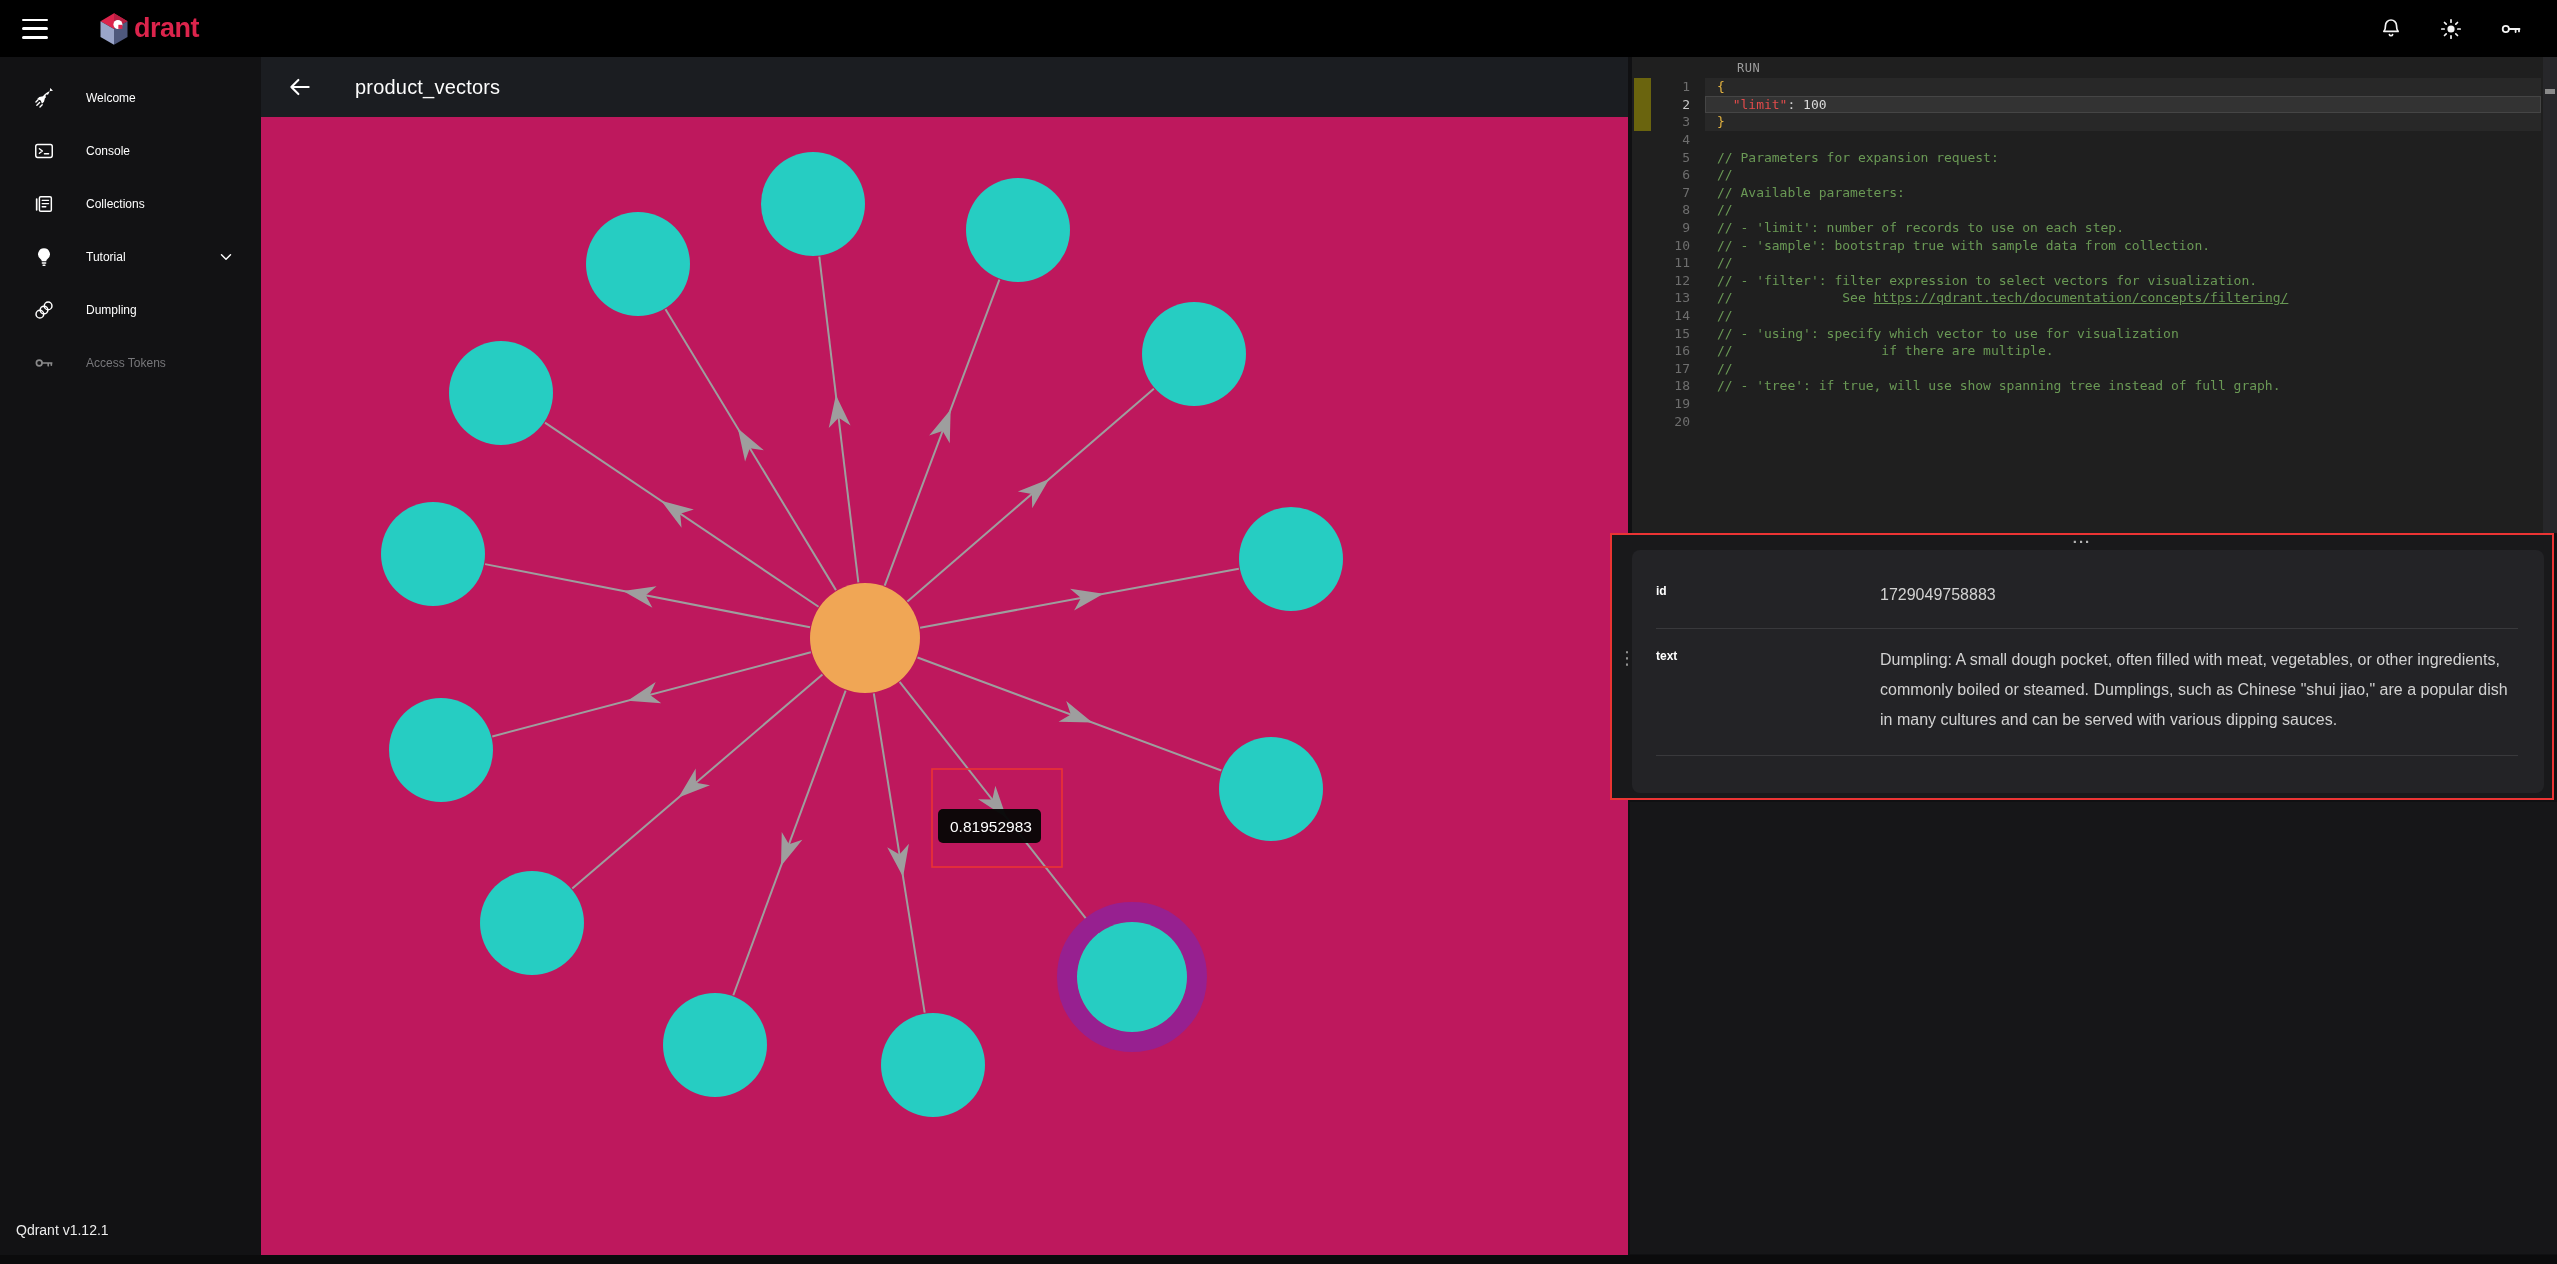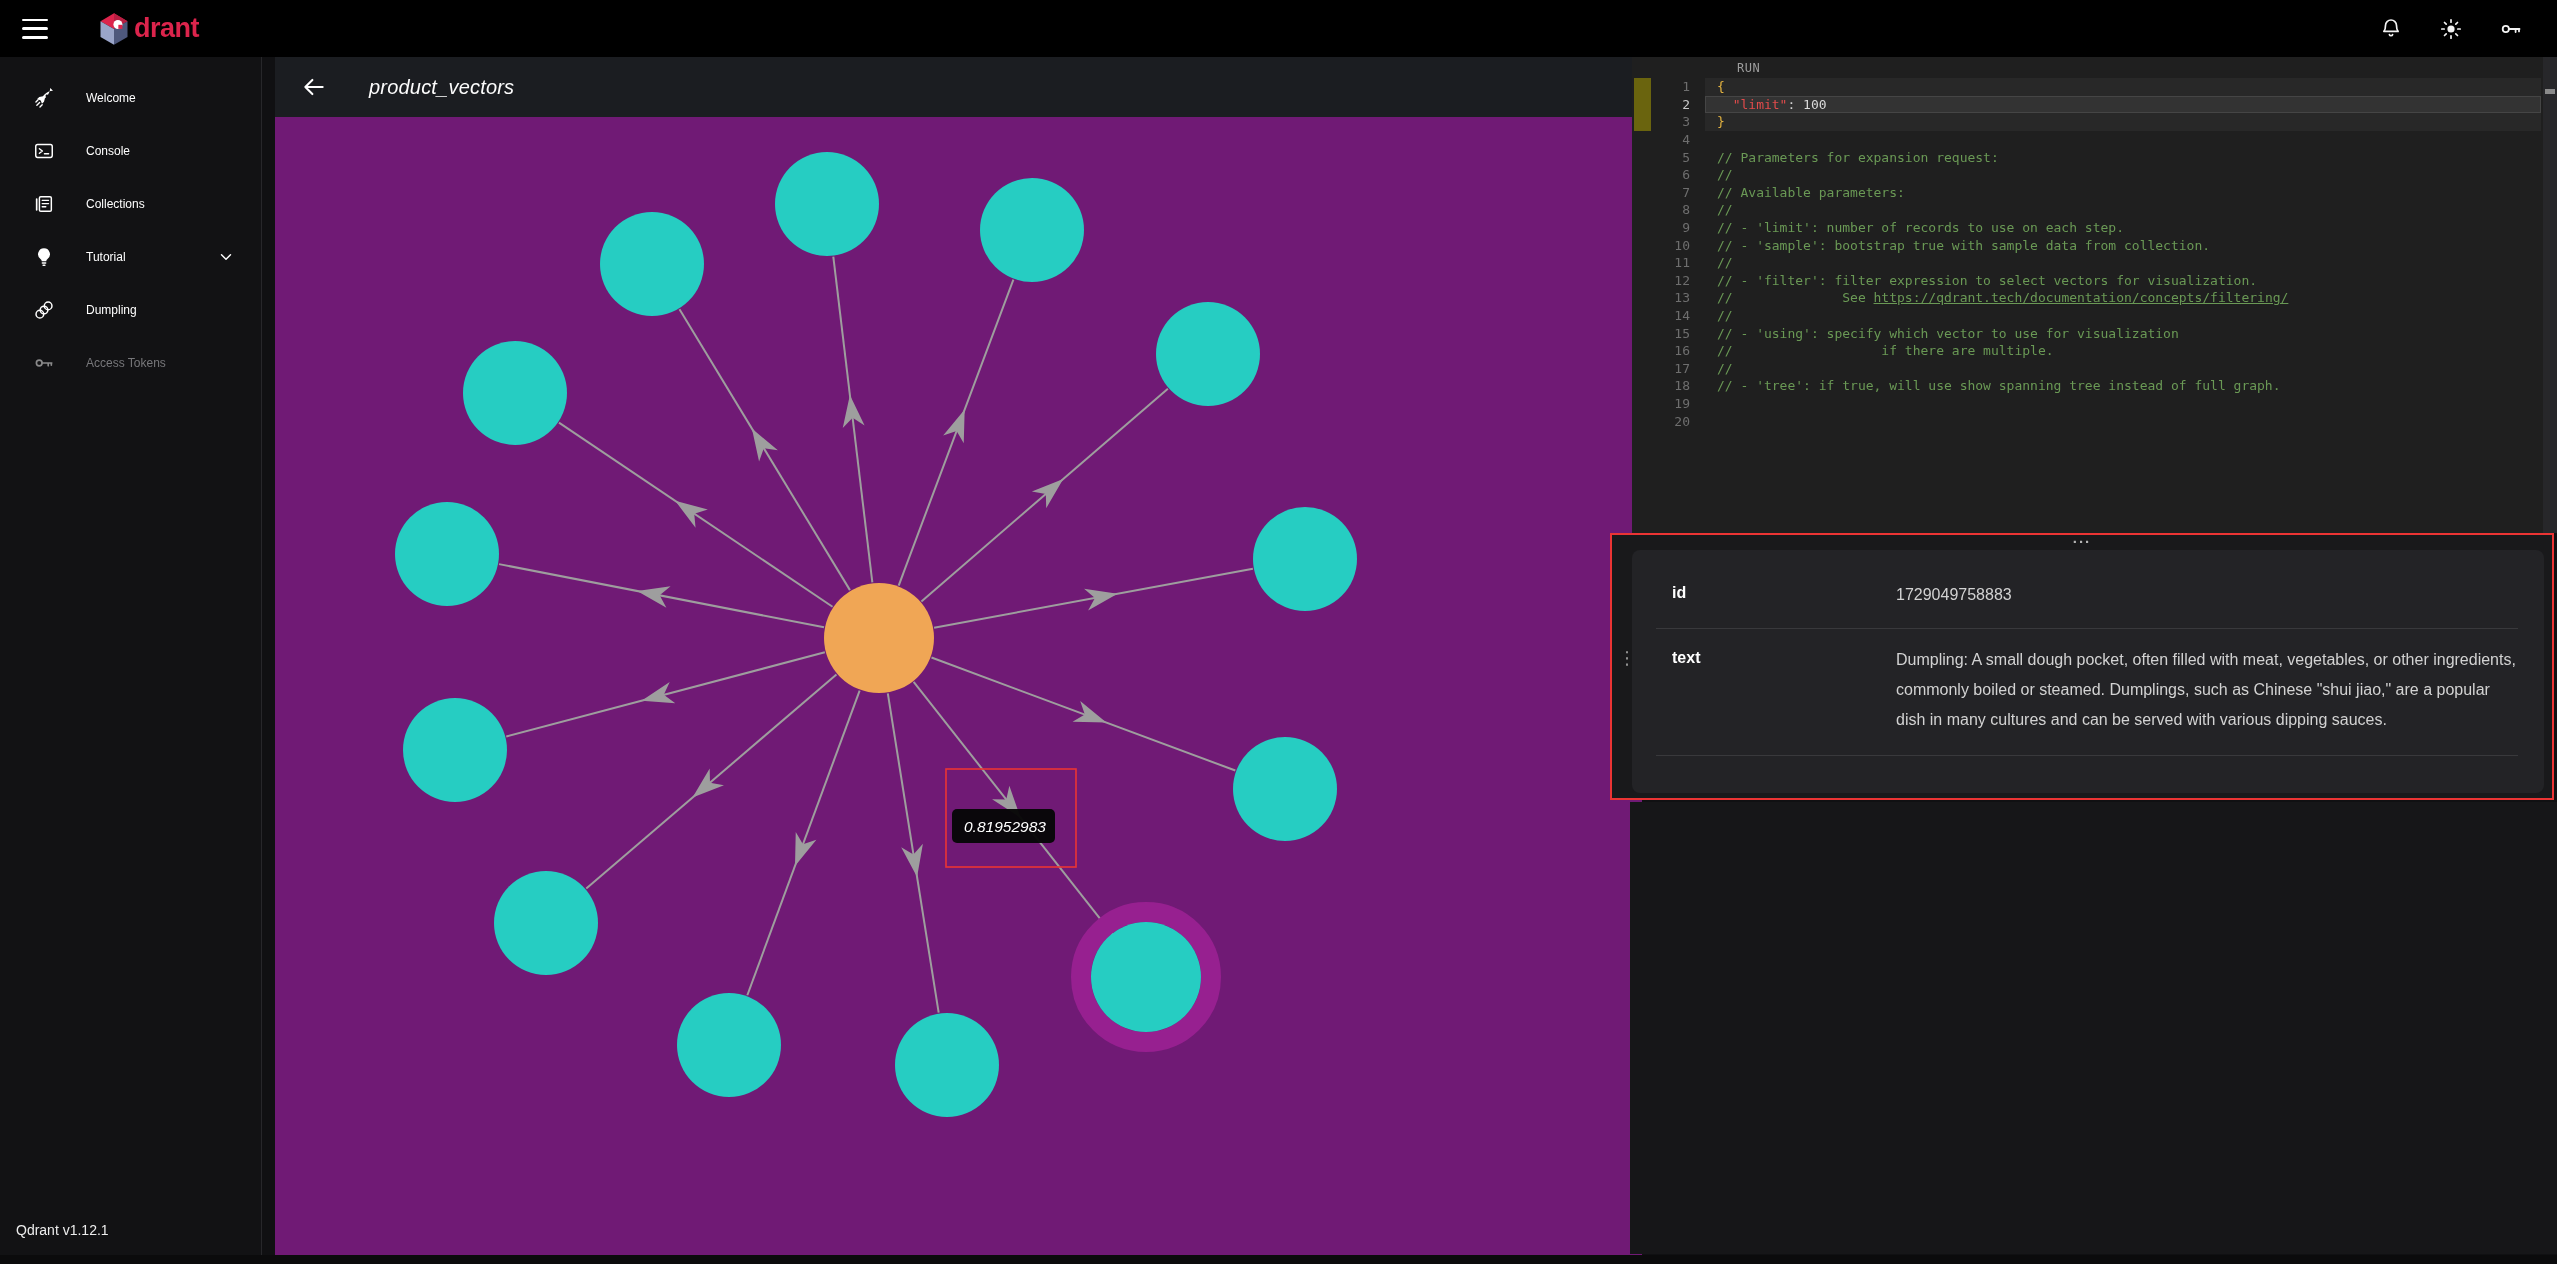--- a/index.html
+++ b/index.html
@@ -34,7 +34,7 @@
   #version { position:absolute; left:16px; bottom:26px; font-size:14px; color:#ededed; }
 
   
-  #graph-panel { position:absolute; left:275px; top:57px; width:1367px; height:1207px; background:#701a75;font-style:italic; }
+  #graph-panel { position:absolute; left:261px; top:57px; width:1367px; height:1207px; background:#be185d; }
   #graph-header { height:60px; background:#1b1d21; display:flex; align-items:center; }
   #back-btn { width:26px; height:26px; margin-left:26px; cursor:pointer; }
   #back-btn svg { width:26px; height:26px; }

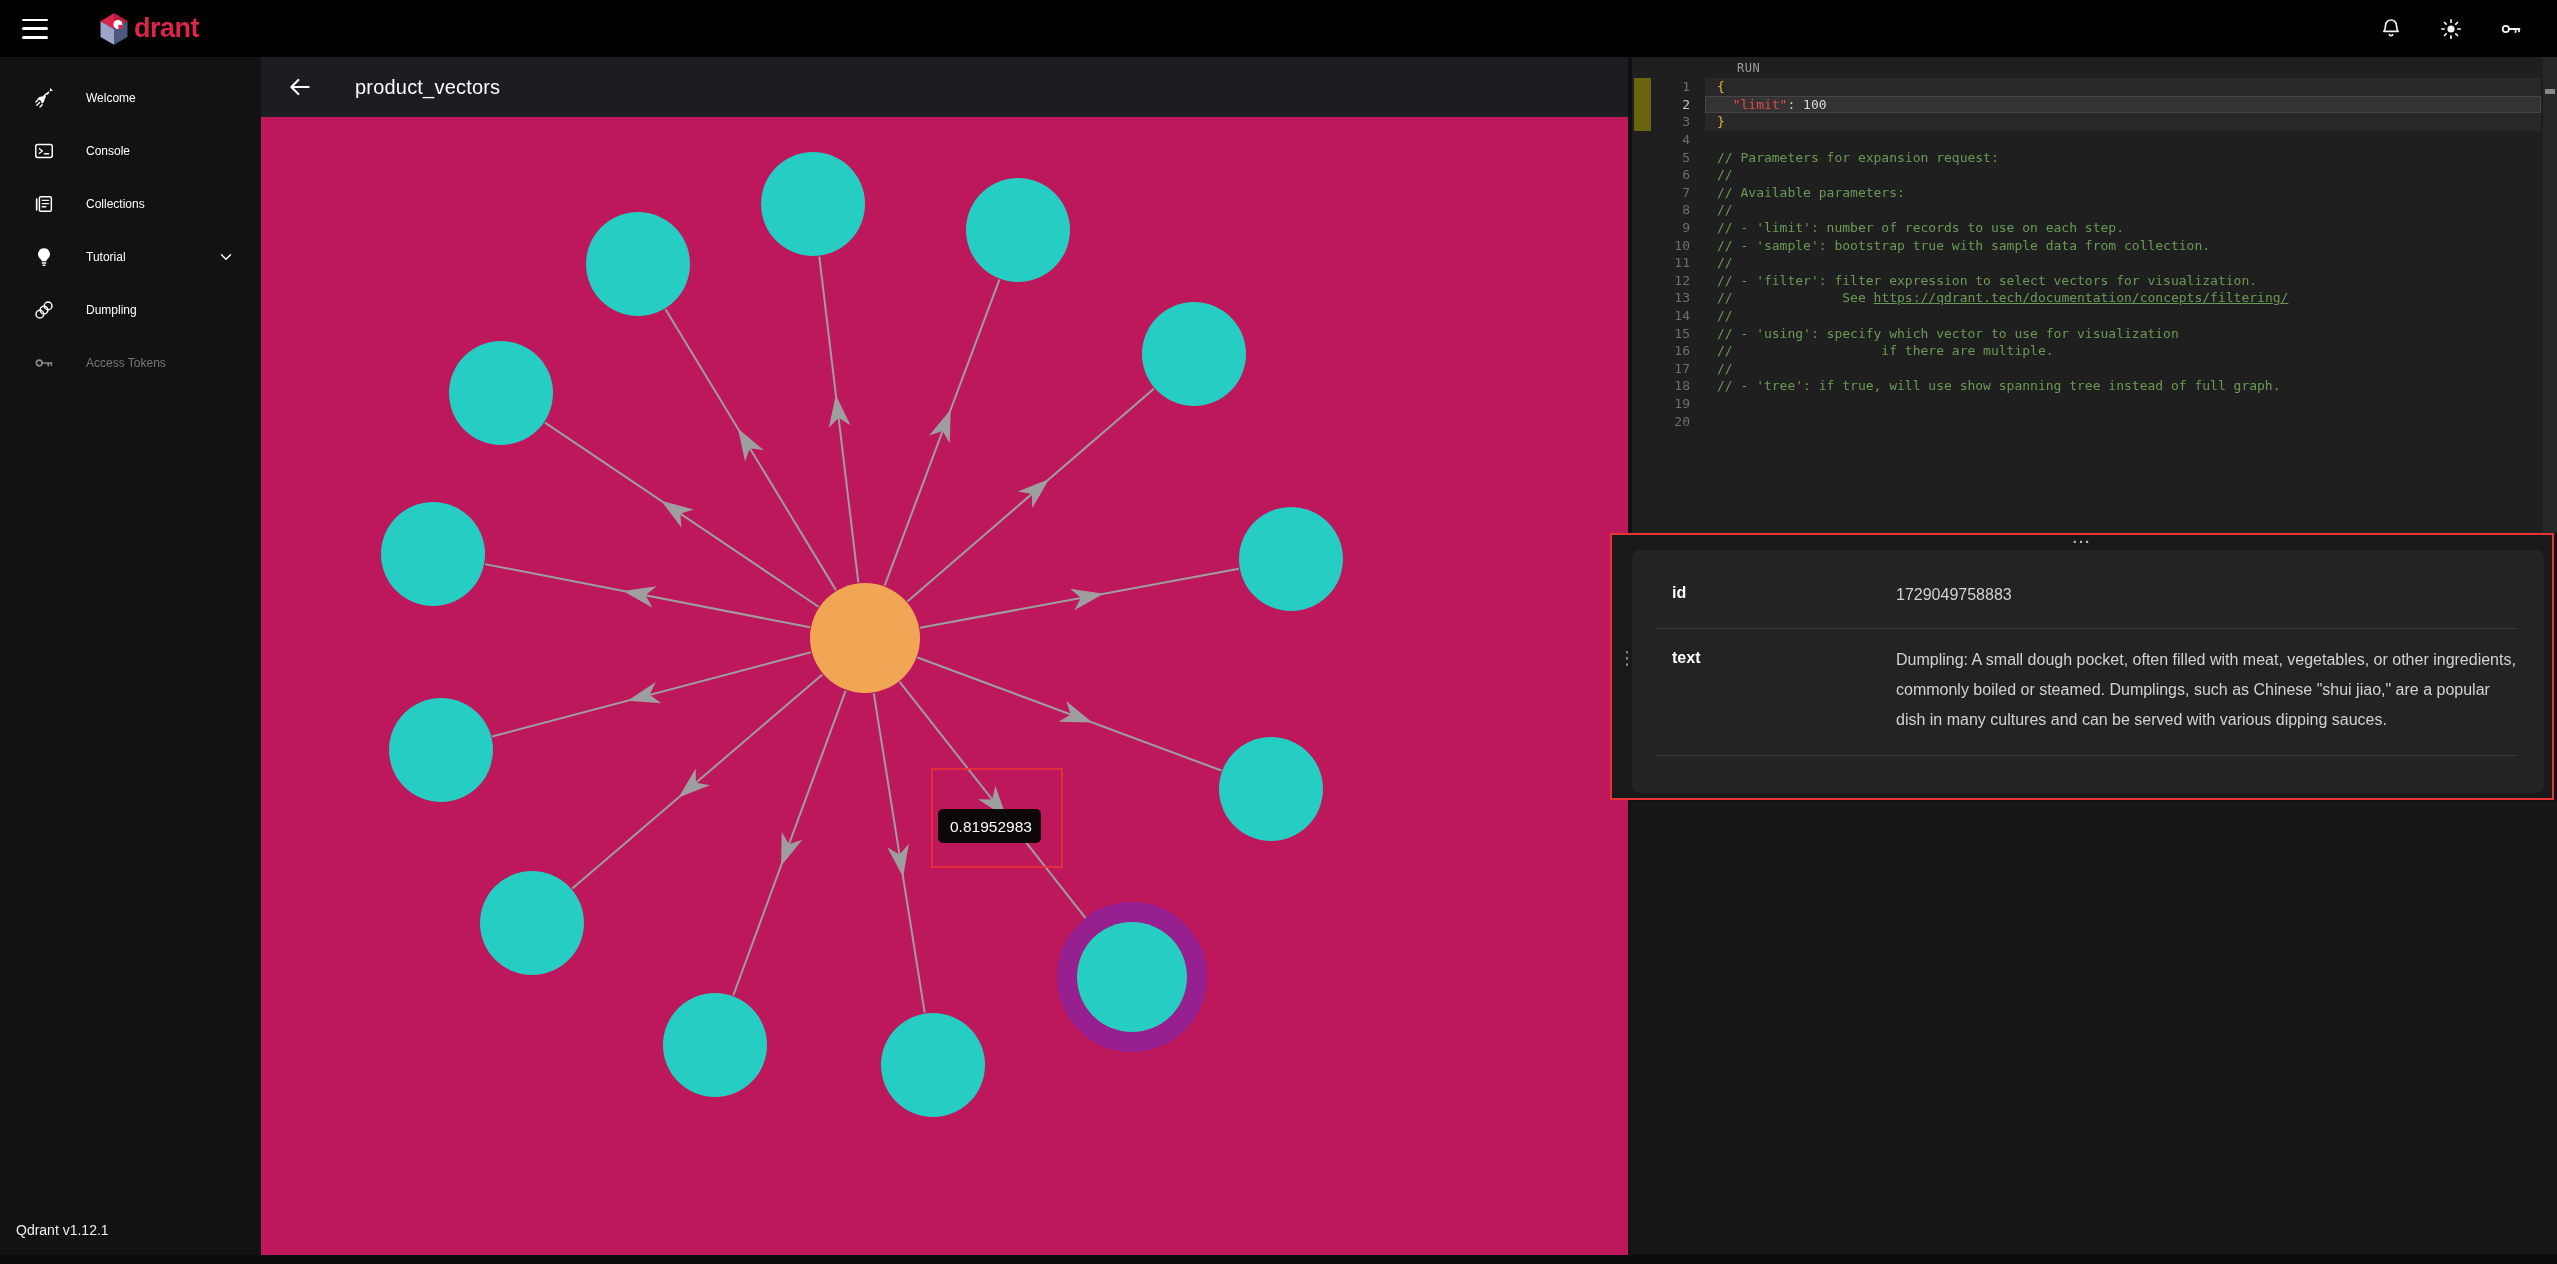--- a/index.html
+++ b/index.html
@@ -74,7 +74,7 @@
                  border-radius:8px; padding:10px 26px 0 24px; }
   #detail-grip { position:absolute; left:6px; top:112px; color:#9a9a9a; font-size:18px; cursor:grab; }
   .d-row { display:flex; }
-  .d-row .d-key { width:224px; flex:0 0 auto; font-size:16px; font-weight:700; color:#fff; padding-top:4px;margin-left:16px; }
+  .d-row .d-key { width:224px; flex:0 0 auto; font-size:12px; font-weight:700; color:#fff; padding-top:4px; }
   .d-row .d-val { font-size:16px; color:#d2d2d2; line-height:30px; max-width:680px; }
   .d-row.r-id { padding:20px 0 18px 0; }
   .d-row.r-text { padding:16px 0 20px 0; }

